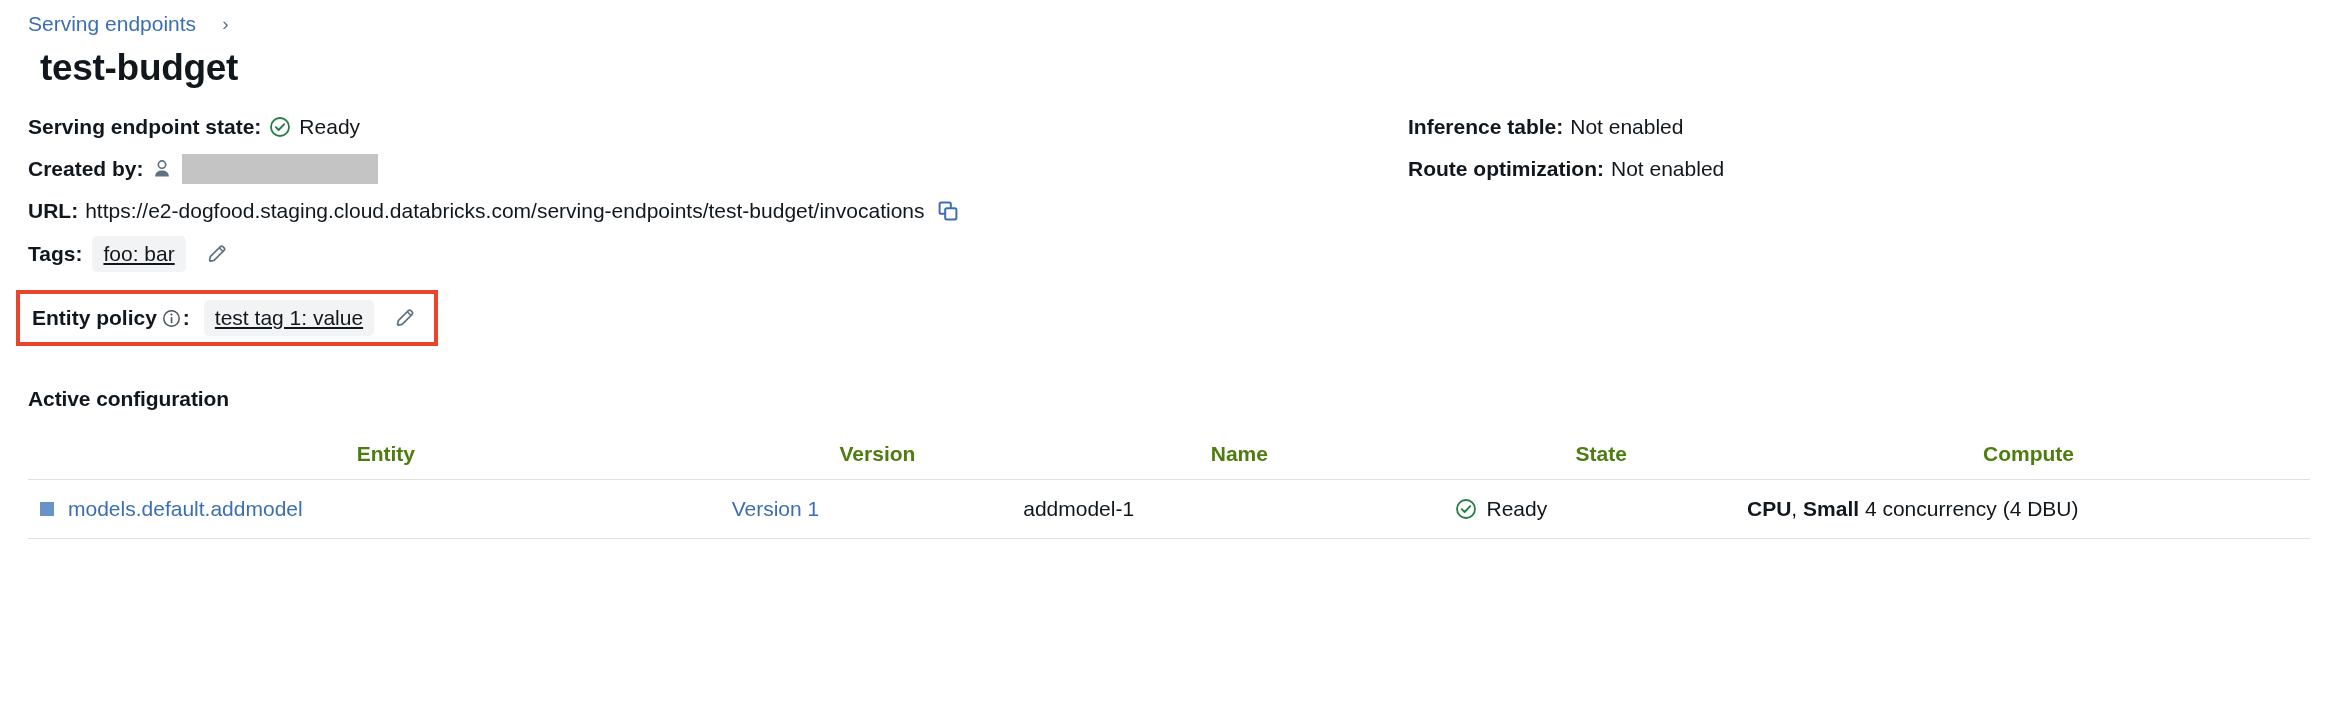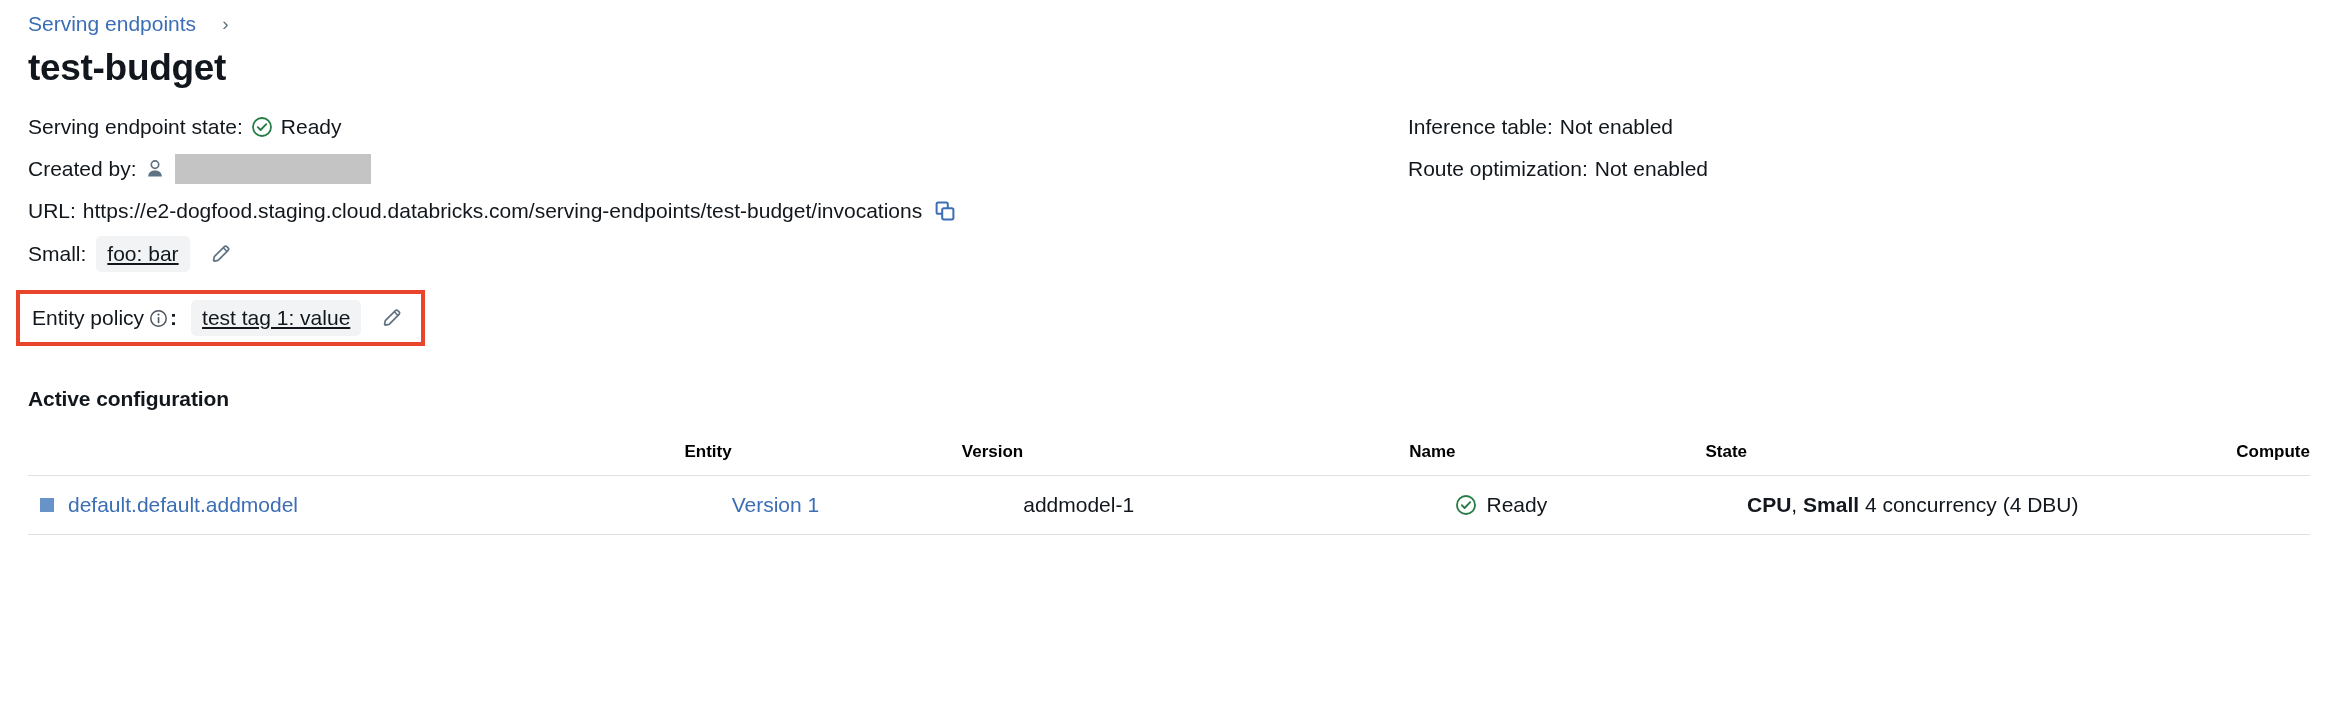--- a/index.html
+++ b/index.html
@@ -50,7 +50,7 @@
     font-size: 37px;
     font-weight: bold;
     letter-spacing: -0.3px;
-    margin: 16px 0 0 0;
+    margin: 16px 0 0 12px;
     line-height: 44px;
     color: #11171c;
   }

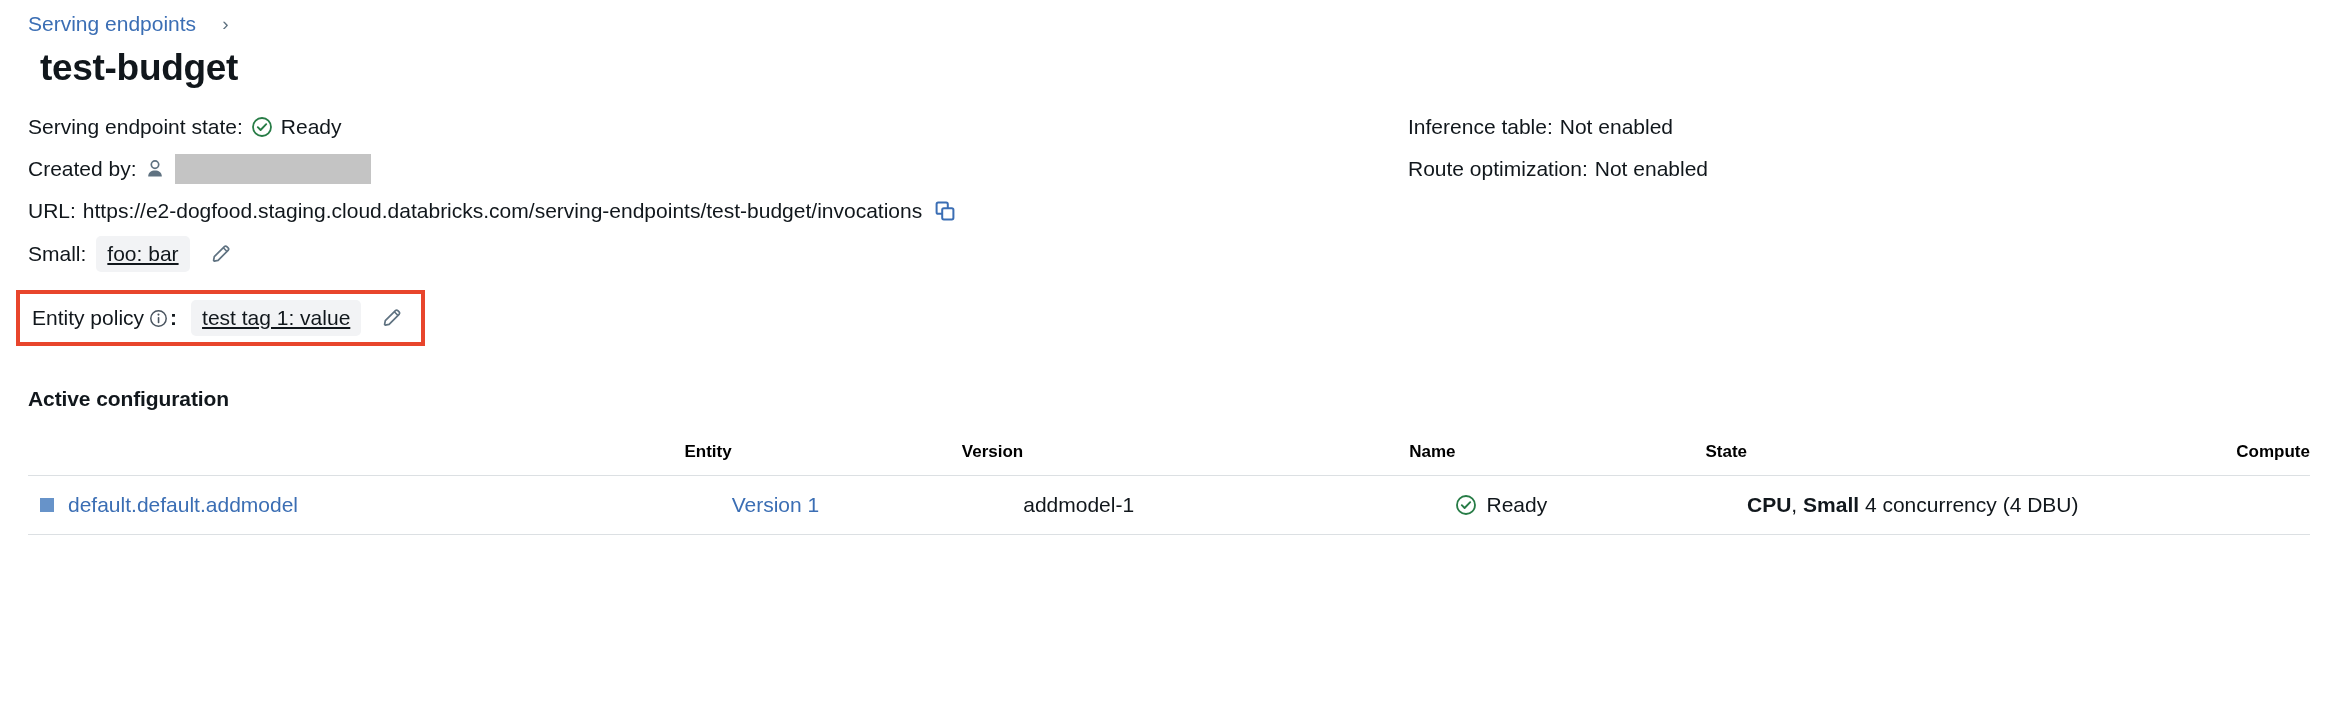--- a/index.html
+++ b/index.html
@@ -78,7 +78,7 @@
     line-height: 30px;
   }
   .meta-label {
-    font-weight: normal;
+    font-weight: bold;
     color: #11171c;
     white-space: nowrap;
   }

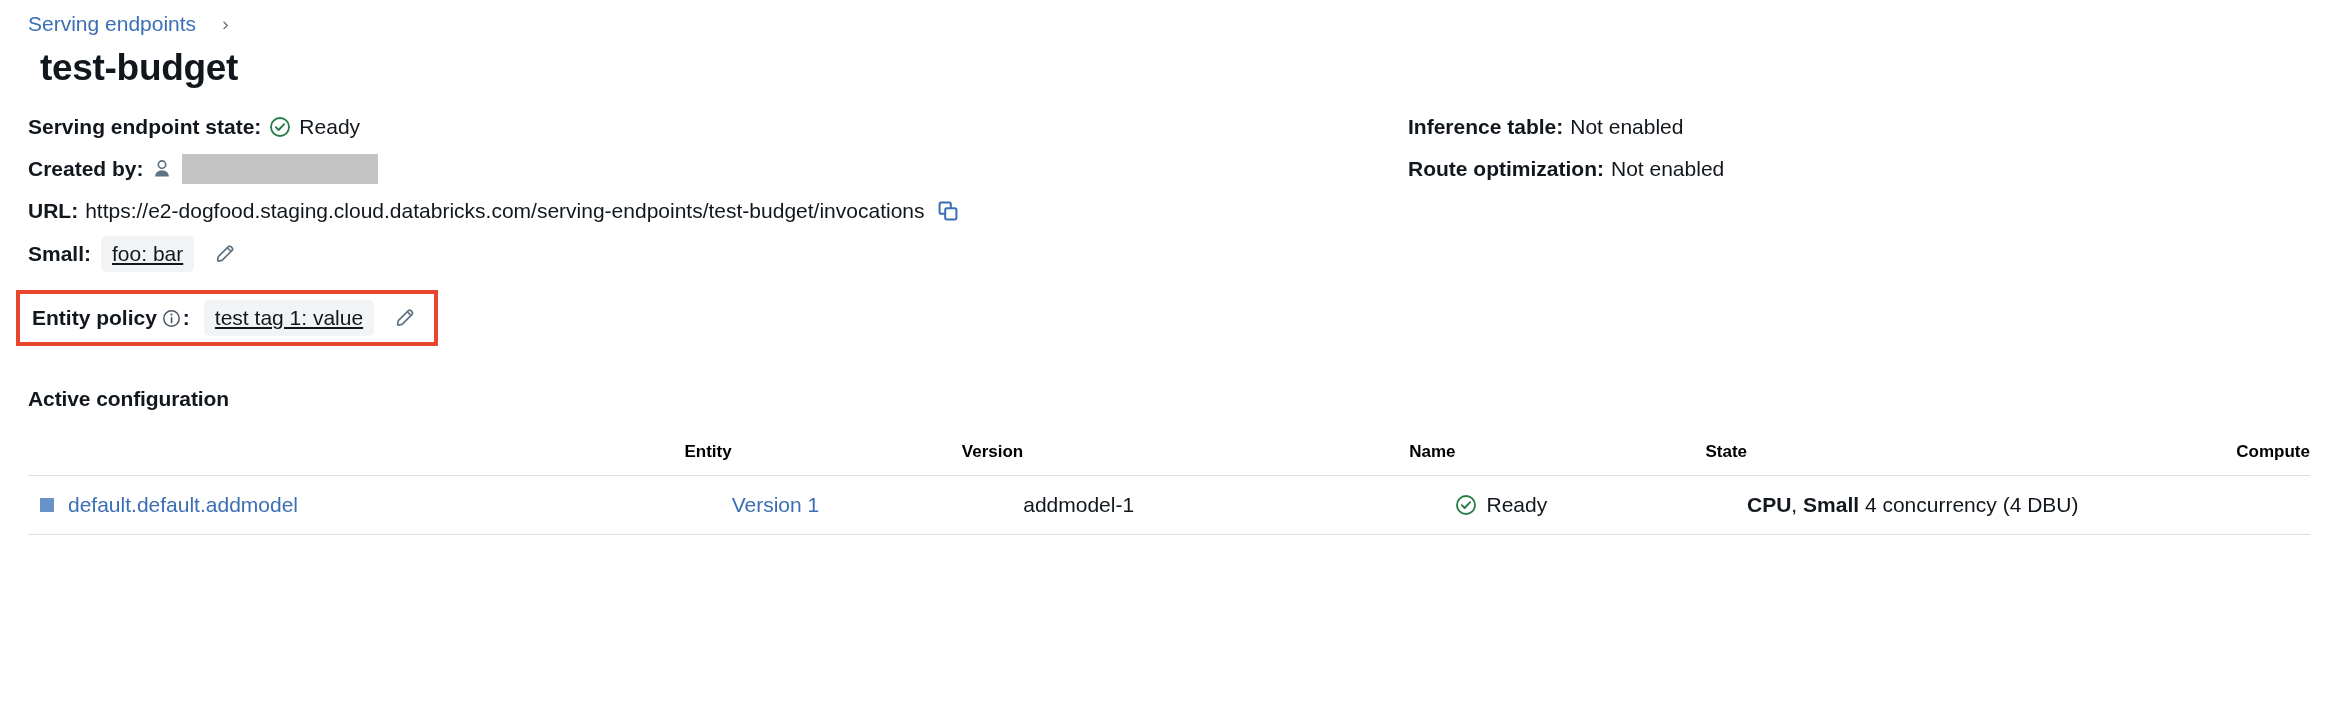--- a/index.html
+++ b/index.html
@@ -298,7 +298,7 @@
 
       
       <div class="meta-row">
-        <span class="meta-label">Small:</span>
+        <span class="meta-label">Tags:</span>
         <span class="pill tag-start">foo: bar</span>
         <span class="pencil-btn">
           <svg width="24" height="24" viewBox="0 0 24 24">

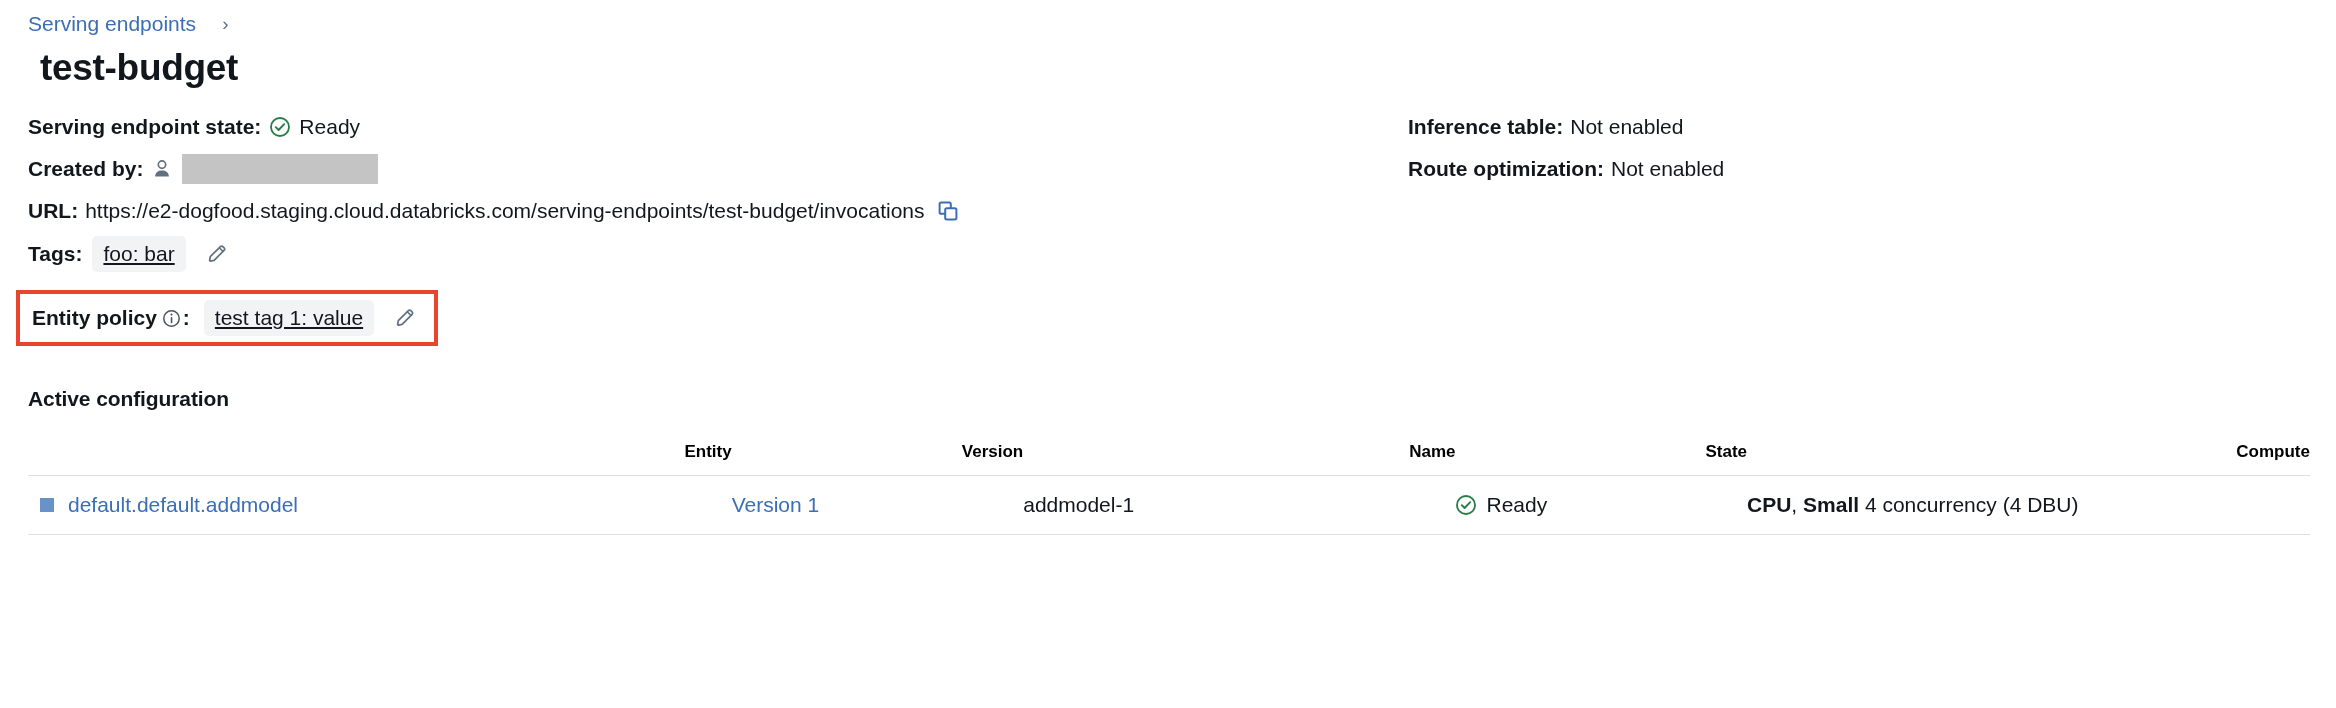--- a/index.html
+++ b/index.html
@@ -197,10 +197,10 @@
     table-layout: fixed;
   }
   .cfg-table th {
-    text-align: right;
-    font-size: 17px;
+    text-align: center;
+    font-size: 21px;
     font-weight: bold;
-    color: #000000;
+    color: #4d7c0f;
     padding: 0 0 13px 0;
     border-bottom: 1px solid #dce0e3;
     white-space: nowrap;

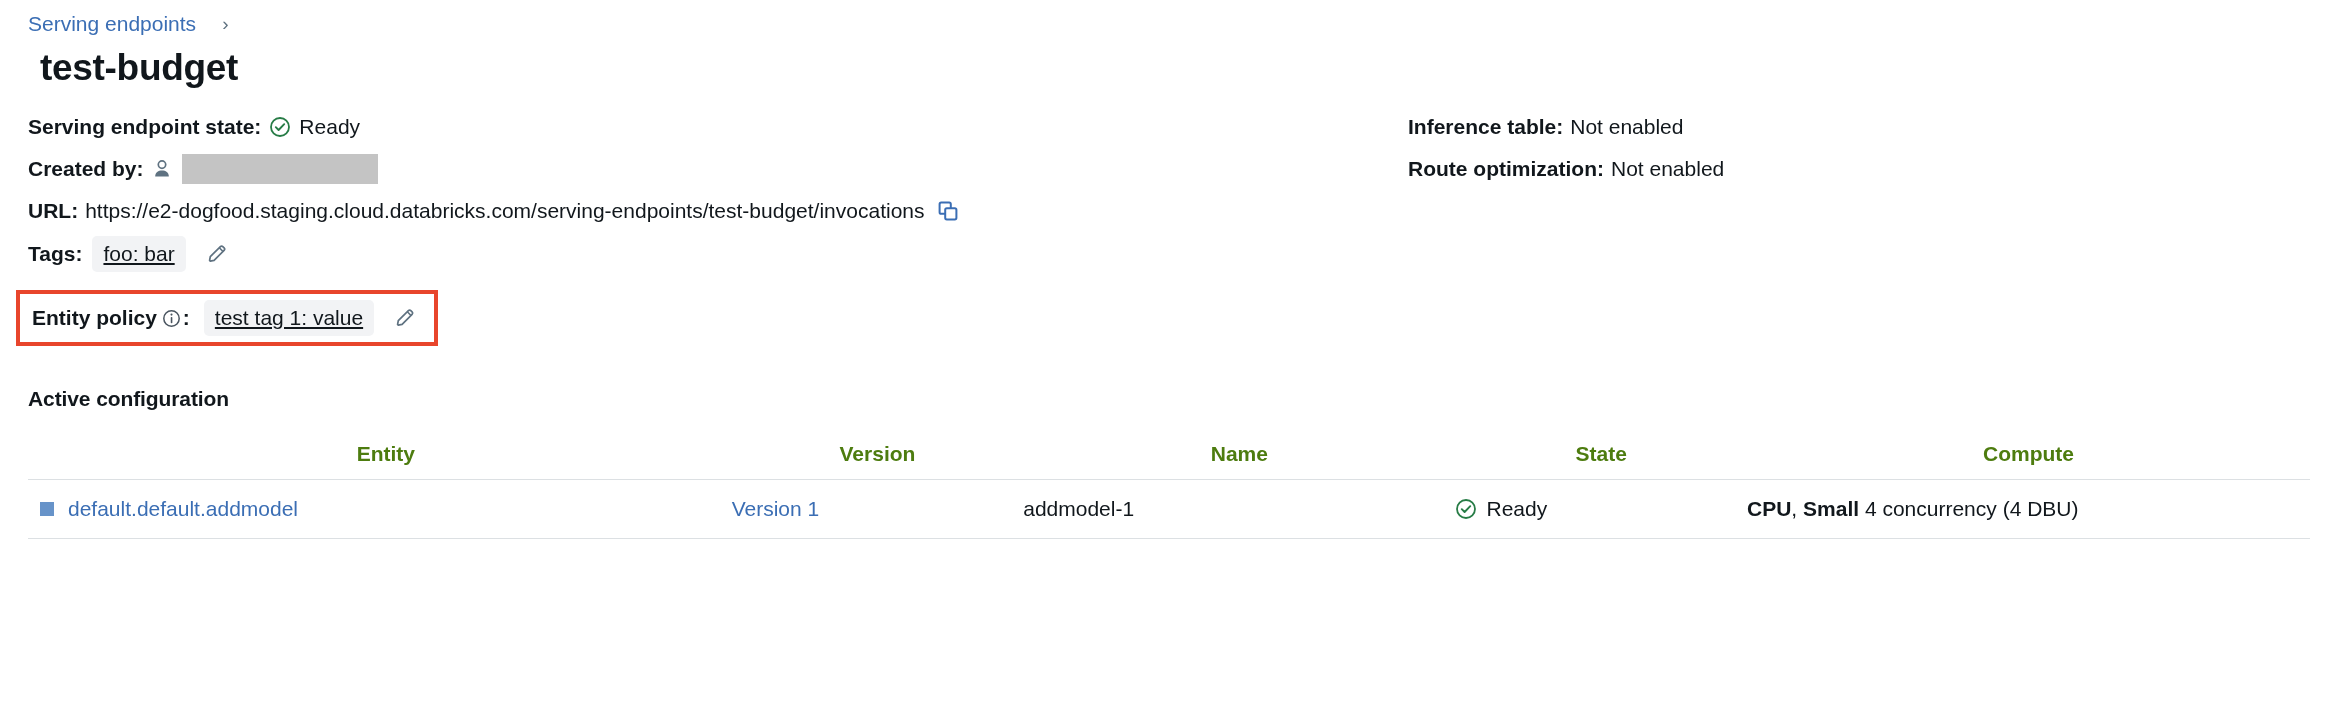--- a/index.html
+++ b/index.html
@@ -362,7 +362,7 @@
         <td class="col-entity">
           <span class="entity-cell">
             <span class="entity-square"></span>
-            <a class="link-blue">default.default.addmodel</a>
+            <a class="link-blue">models.default.addmodel</a>
           </span>
         </td>
         <td class="col-version">

